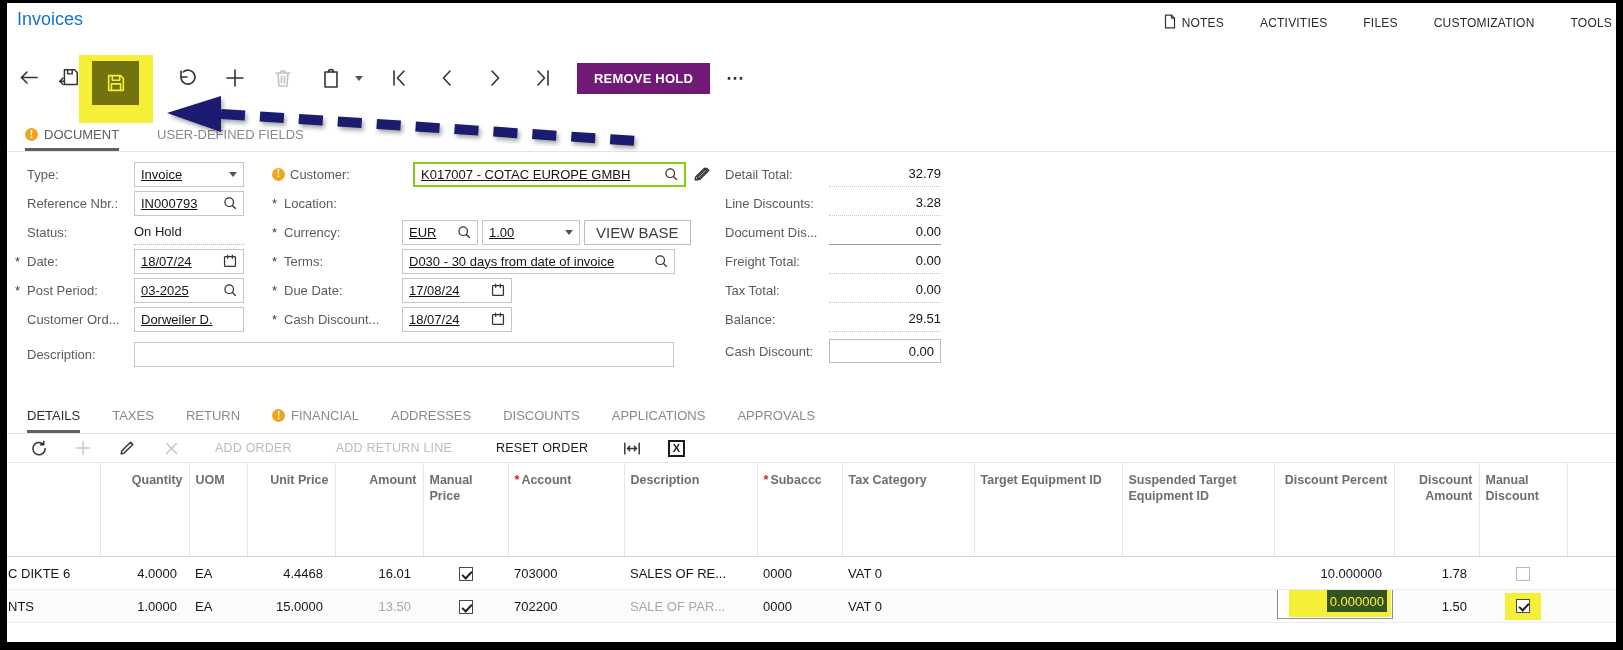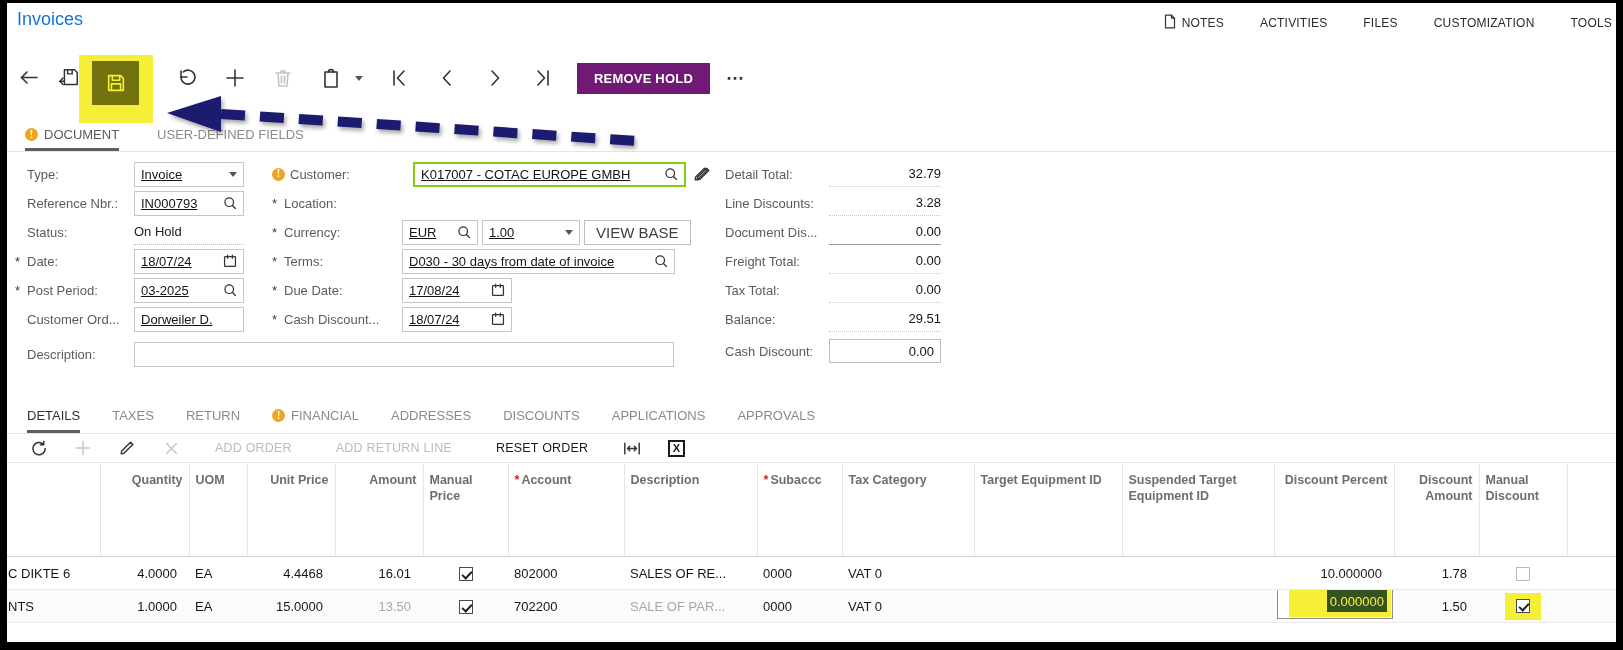--- a/index.html
+++ b/index.html
@@ -549,7 +549,7 @@
         <td class="num">4.4468</td>
         <td class="num">16.01</td>
         <td class="ctr"><span class="cbx checked"></span></td>
-        <td>802000</td>
+        <td>703000</td>
         <td>SALES OF RE...</td>
         <td>0000</td>
         <td>VAT 0</td>

